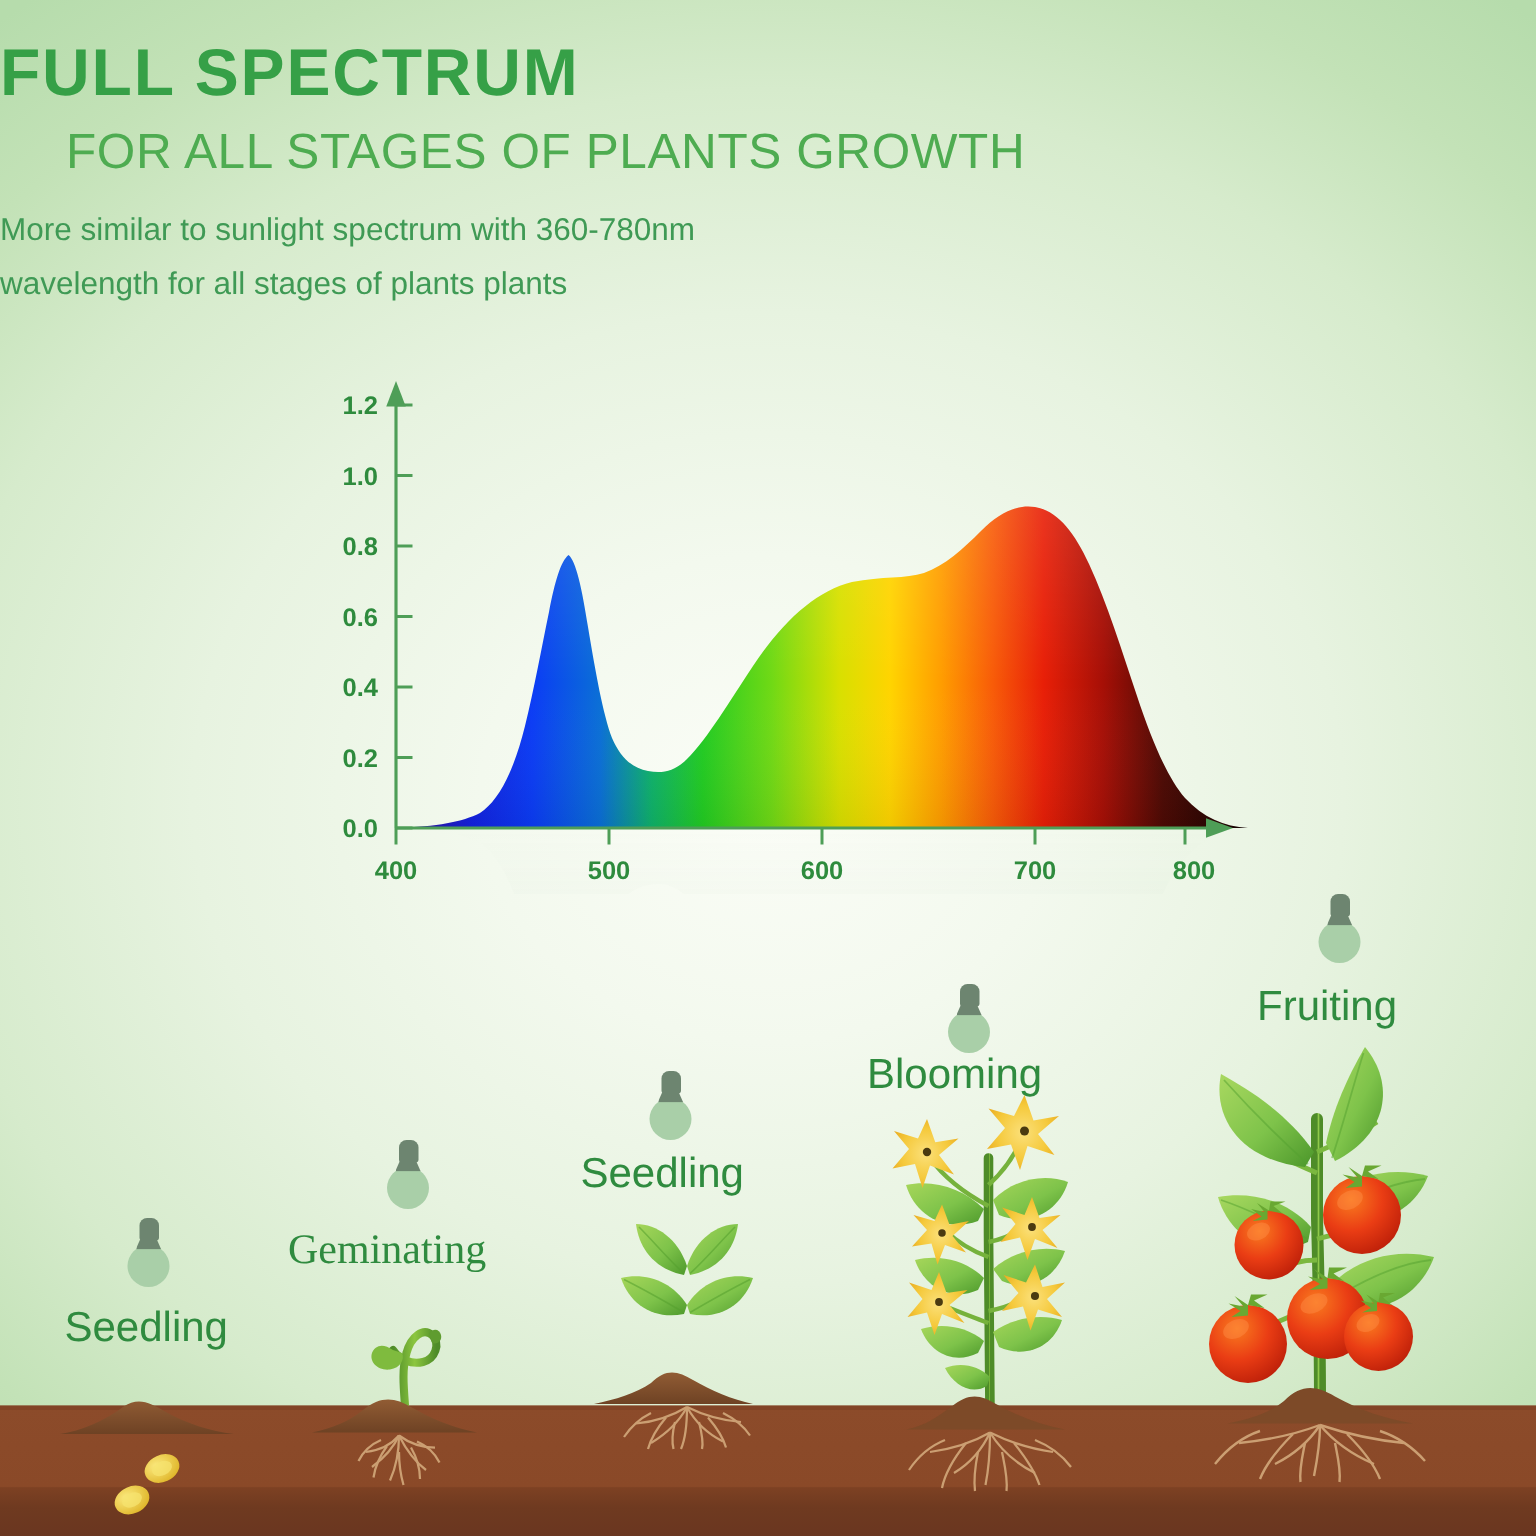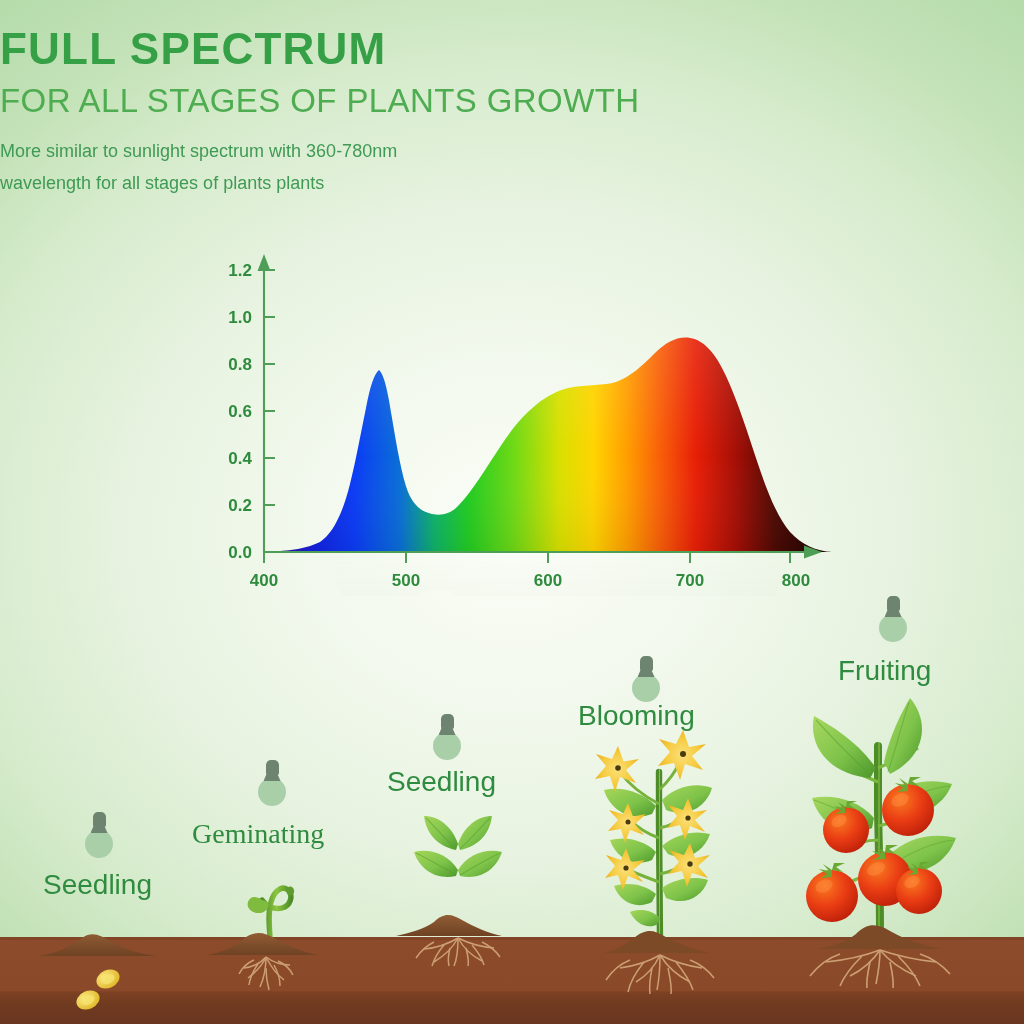--- a/index.html
+++ b/index.html
@@ -27,7 +27,7 @@
   }
   .hdr-sub {
     font-size:33px; color:#4eac51; letter-spacing:.4px;
-    line-height:1.25; margin-top:8px; font-weight:400;
+    line-height:1.25; margin-top:8px; font-weight:400;margin-left:44px;
   }
   .hdr-desc {
     font-size:18px; color:#3f9a55; line-height:1.62;

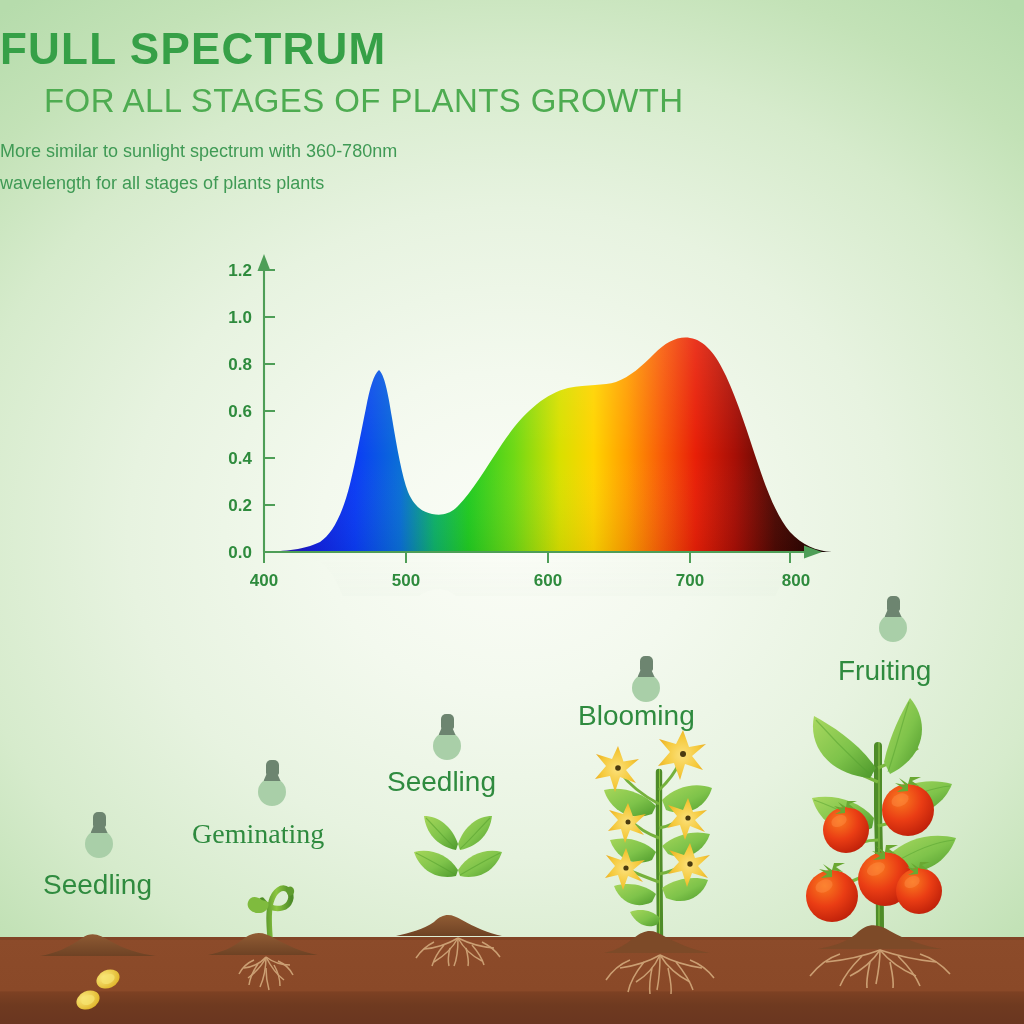--- a/index.html
+++ b/index.html
@@ -30,7 +30,7 @@
     line-height:1.25; margin-top:8px; font-weight:400;margin-left:44px;
   }
   .hdr-desc {
-    font-size:18px; color:#3f9a55; line-height:1.62;
+    font-size:21px; color:#3f9a55; line-height:1.62;
     margin-top:16px; font-weight:400;
   }
 

